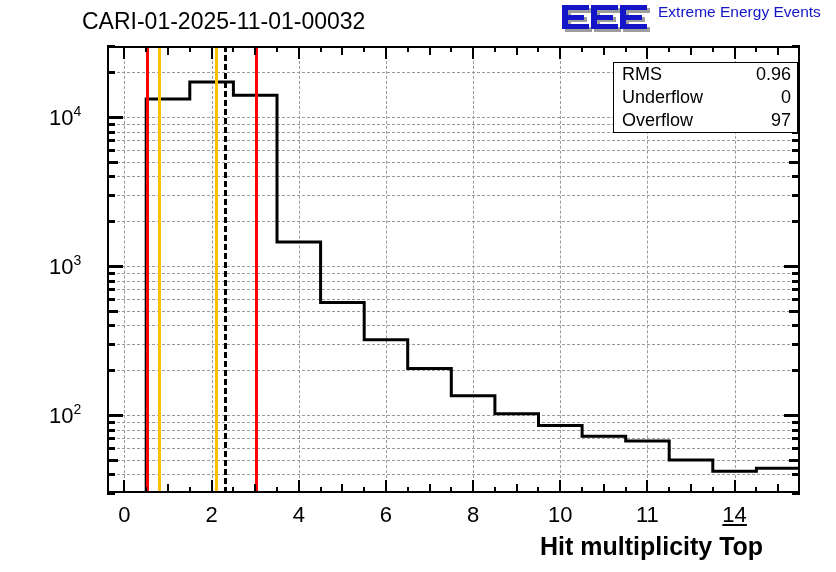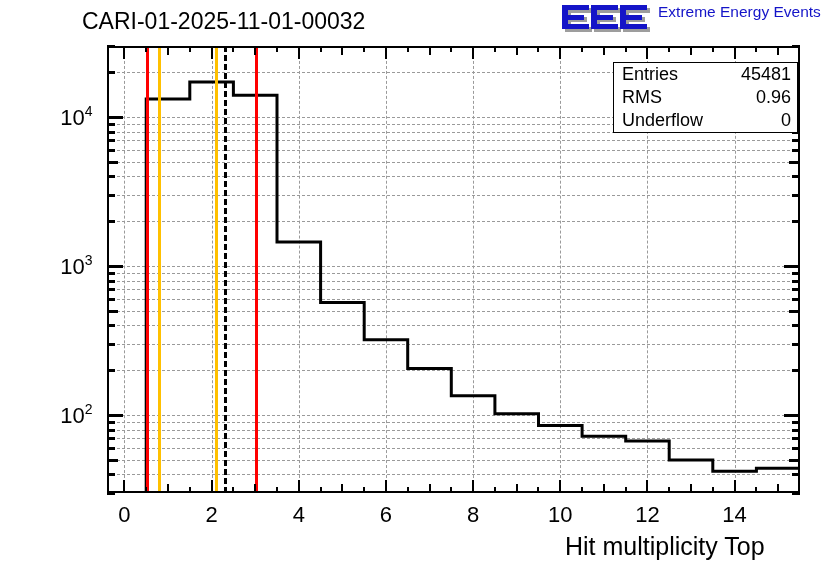--- a/index.html
+++ b/index.html
@@ -281,10 +281,6 @@
   <div class="stats">
     <div id="statsrows">
         <div class="stats-row">
-          <span class="k">Entries</span>
-          <span class="v">45481</span>
-        </div>
-        <div class="stats-row">
           <span class="k">RMS</span>
           <span class="v">0.96</span>
         </div>

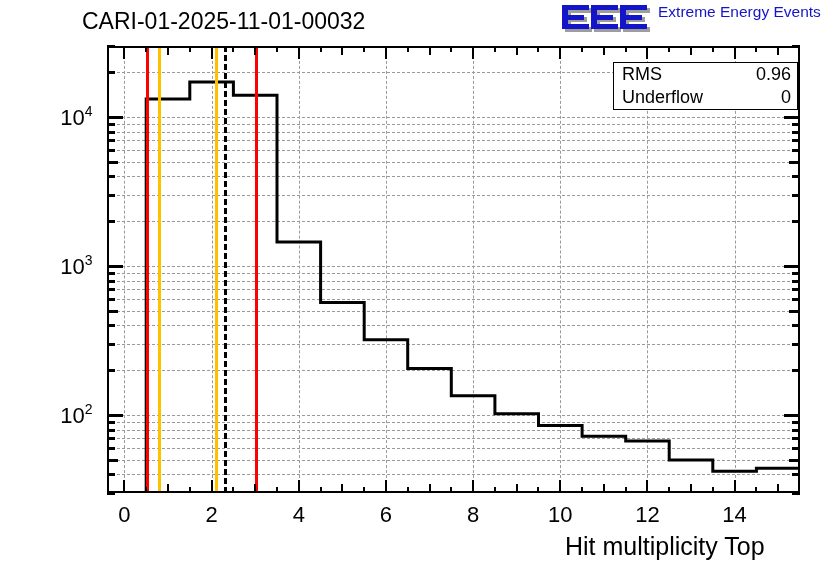--- a/index.html
+++ b/index.html
@@ -31,7 +31,7 @@
 
   
   .xlab{position:absolute;font-size:22px;text-align:center;transform:translateX(-50%);}
-  .ylab{position:absolute;font-size:22px;text-align:center;transform:translateY(-50%);white-space:nowrap;}
+  .ylab{position:absolute;font-size:22px;text-align:left;transform:translateY(-50%);white-space:nowrap;}
   .ylab sup{font-size:14px;vertical-align:super;}
   .axis-title{position:absolute;font-size:25px;white-space:nowrap;}
 

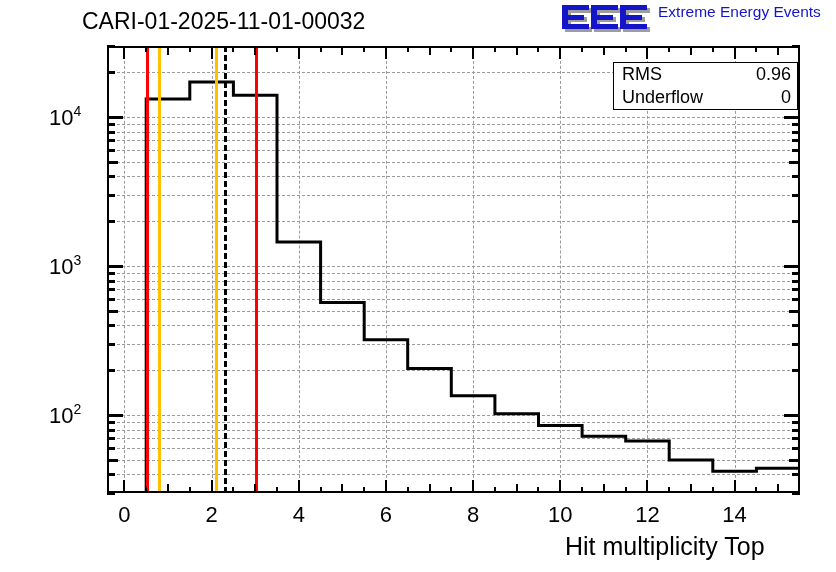--- a/index.html
+++ b/index.html
@@ -288,6 +288,10 @@
           <span class="k">Underflow</span>
           <span class="v">0</span>
         </div>
+        <div class="stats-row">
+          <span class="k">Overflow</span>
+          <span class="v">97</span>
+        </div>
       </div>
   </div>
 

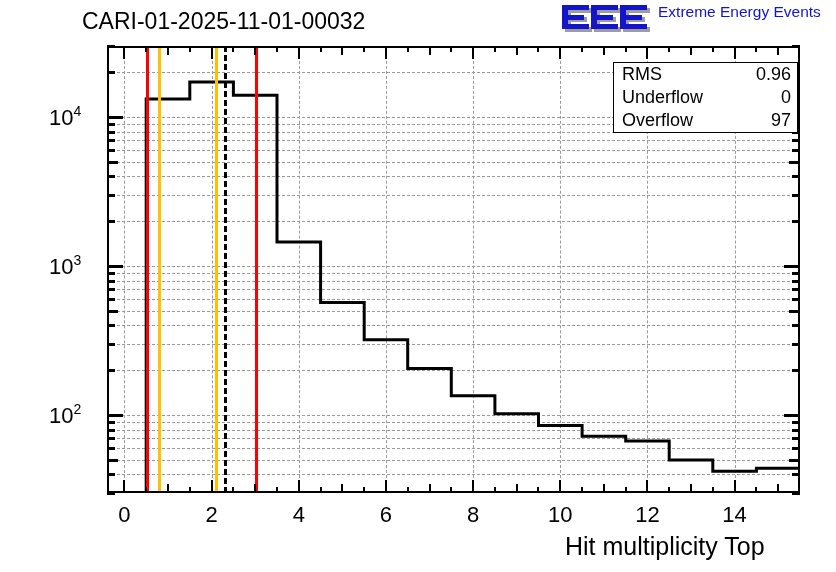--- a/index.html
+++ b/index.html
@@ -213,7 +213,7 @@
       <div class="xlab" style="left: 385.943px; top: 502px;">6</div>
       <div class="xlab" style="left: 473.113px; top: 502px;">8</div>
       <div class="xlab" style="left: 560.283px; top: 502px;">10</div>
-      <div class="xlab" style="left: 647.453px; top: 502px;">12</div>
+      <div class="xlab" style="left: 647.453px; top: 502px;">11</div>
       <div class="xlab" style="left: 734.623px; top: 502px;">14</div>
       <div style="position: absolute; background: rgb(0, 0, 0); height: 3px; left: 107px; top: 492px; width: 8px;"></div>
       <div style="position: absolute; background: rgb(0, 0, 0); height: 3px; left: 792px; top: 492px; width: 8px;"></div>

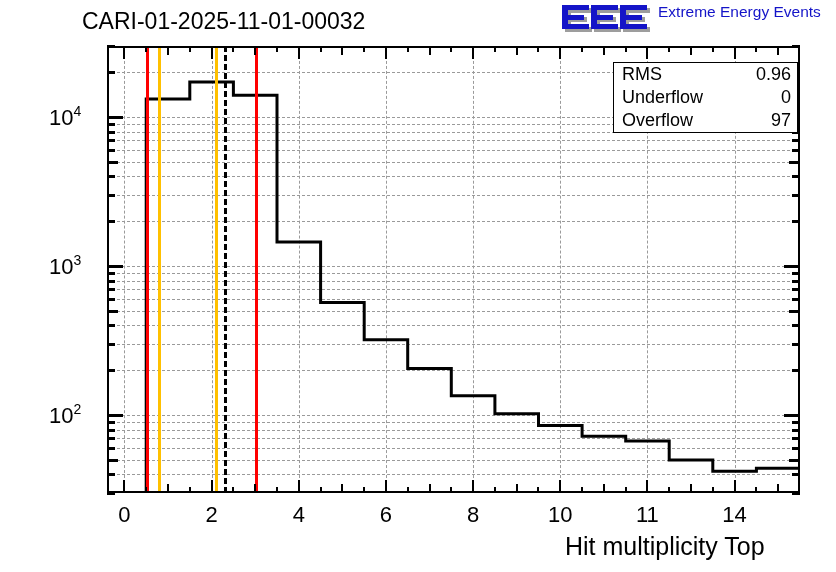--- a/index.html
+++ b/index.html
@@ -214,7 +214,7 @@
       <div class="xlab" style="left: 473.113px; top: 502px;">8</div>
       <div class="xlab" style="left: 560.283px; top: 502px;">10</div>
       <div class="xlab" style="left: 647.453px; top: 502px;">11</div>
-      <div class="xlab" style="left: 734.623px; top: 502px;">14</div>
+      <div class="xlab" style="left: 734.623px; top: 502px; text-decoration: underline;">14</div>
       <div style="position: absolute; background: rgb(0, 0, 0); height: 3px; left: 107px; top: 492px; width: 8px;"></div>
       <div style="position: absolute; background: rgb(0, 0, 0); height: 3px; left: 792px; top: 492px; width: 8px;"></div>
       <div style="position: absolute; background: rgb(0, 0, 0); height: 3px; left: 107px; top: 473.384px; width: 8px;"></div>

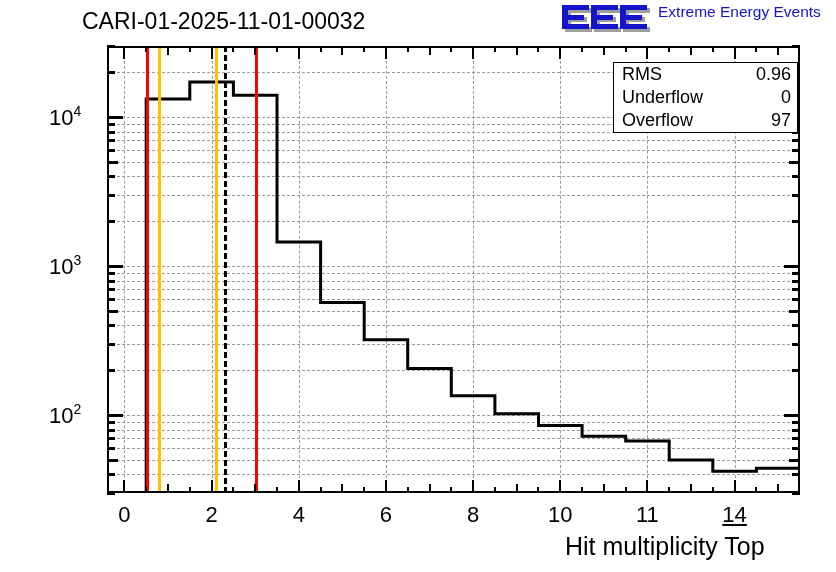--- a/index.html
+++ b/index.html
@@ -276,7 +276,7 @@
       <div class="ylab" style="left: 49px; top: 117.091px; width: 55px;">10<sup>4</sup></div>
     </div>
 
-  <div class="axis-title" style="left:565px;top:532px;">Hit multiplicity Top</div>
+  <div class="axis-title" style="left:540px;top:532px;font-weight:bold;">Hit multiplicity Top</div>
 
   <div class="stats">
     <div id="statsrows">

